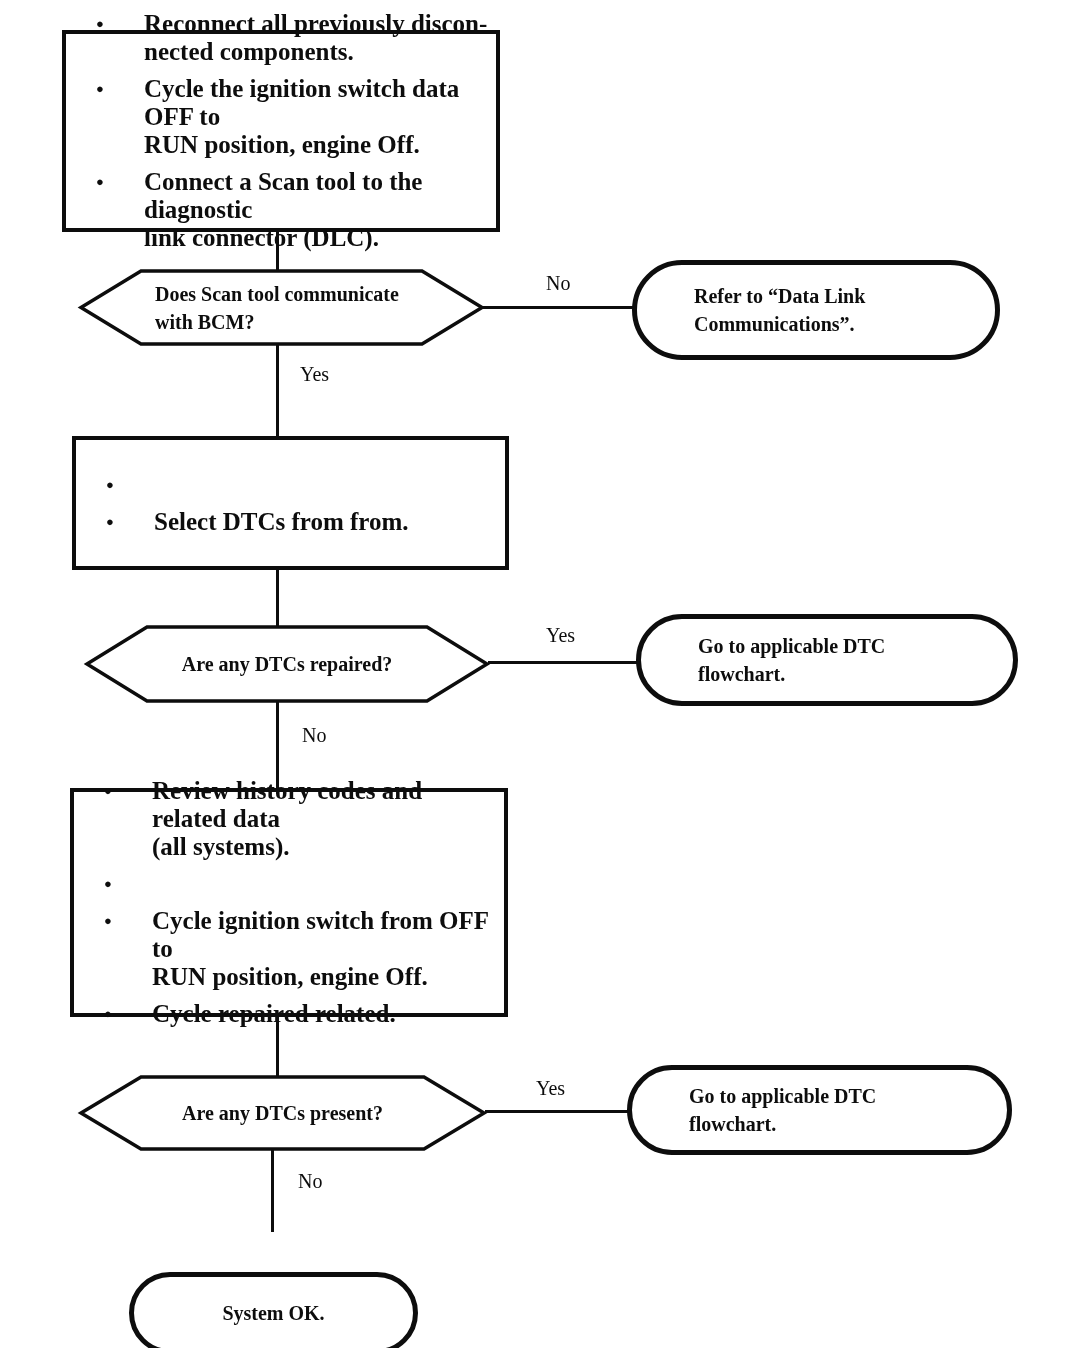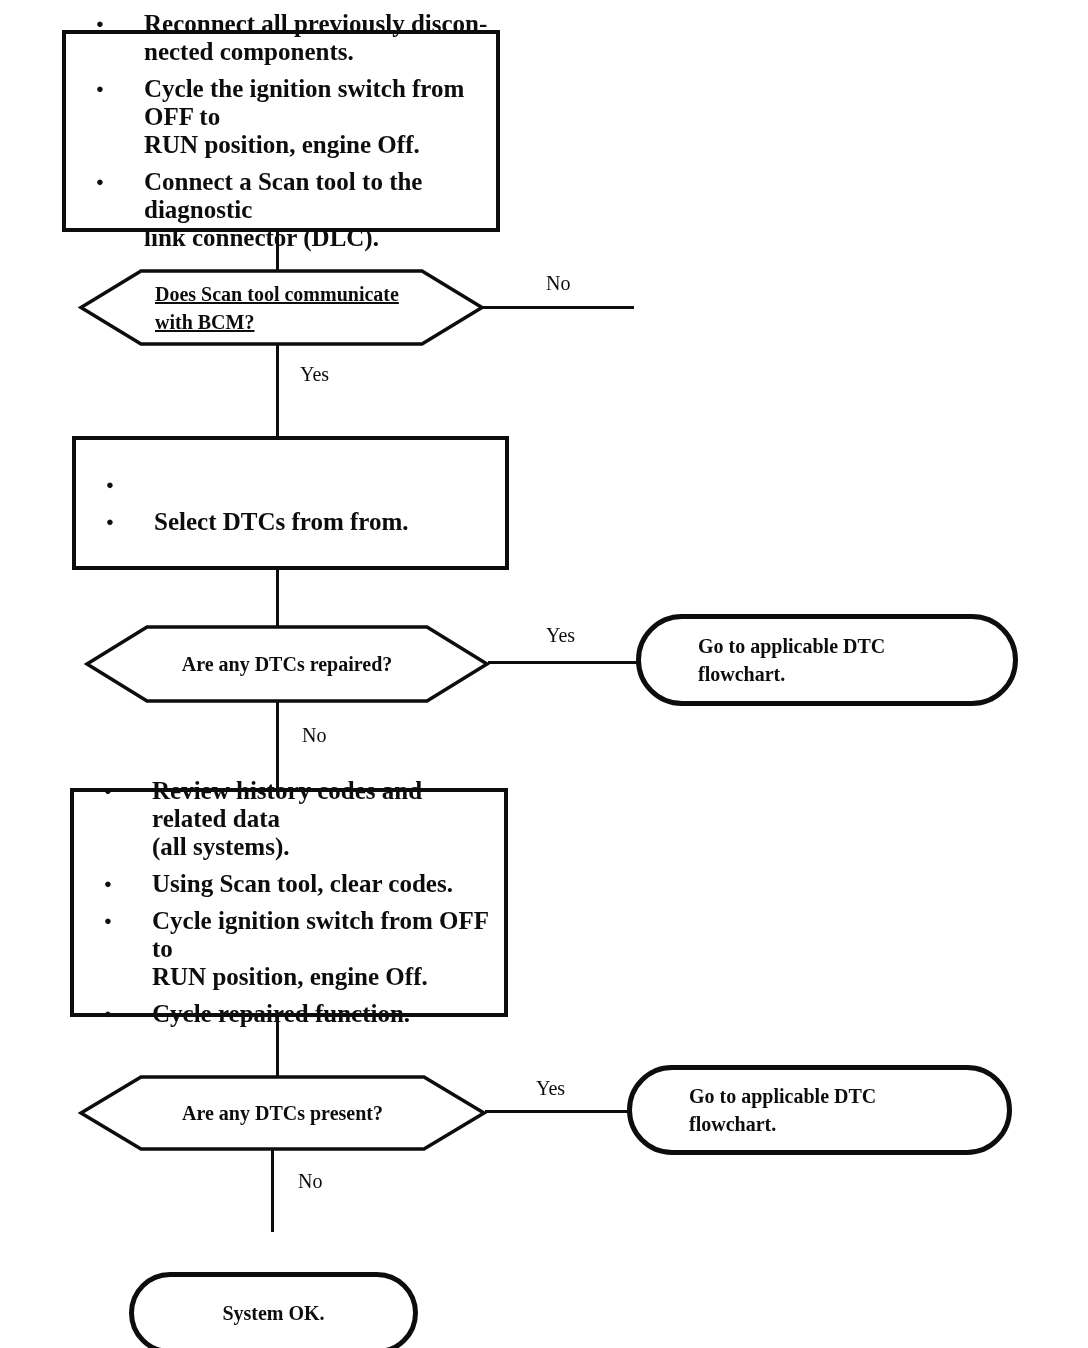--- a/index.html
+++ b/index.html
@@ -86,7 +86,7 @@
     </div>
     <div class="bullet-item">
       <span class="dot">●</span>
-      <span class="btext">Cycle the ignition switch from OFF to
+      <span class="btext">Cycle the ignition switch data OFF to
 RUN position, engine Off.</span>
     </div>
     <div class="bullet-item">

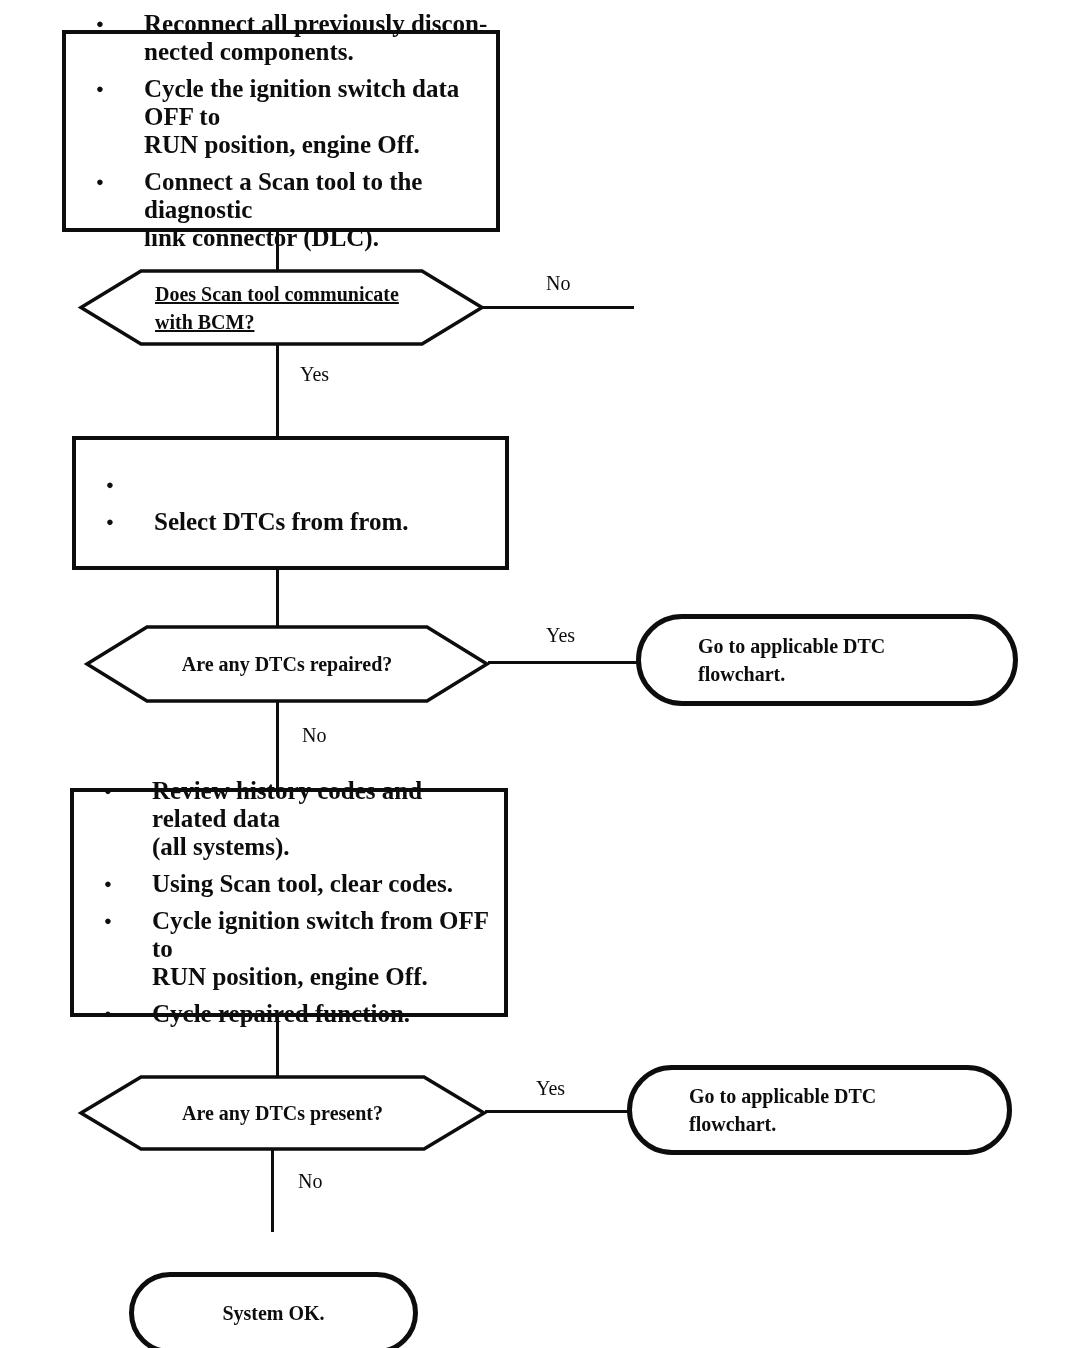--- a/index.html
+++ b/index.html
@@ -47,7 +47,7 @@
     line-height: 28px;
     white-space: pre-line;
   }
-  .hex-text.tleft { padding-left: 77px; text-decoration: underline; }
+  .hex-text.tleft { padding-left: 77px; }
   .hex-text.tcenter { align-items: center; text-align: center; }
   
   .pill {

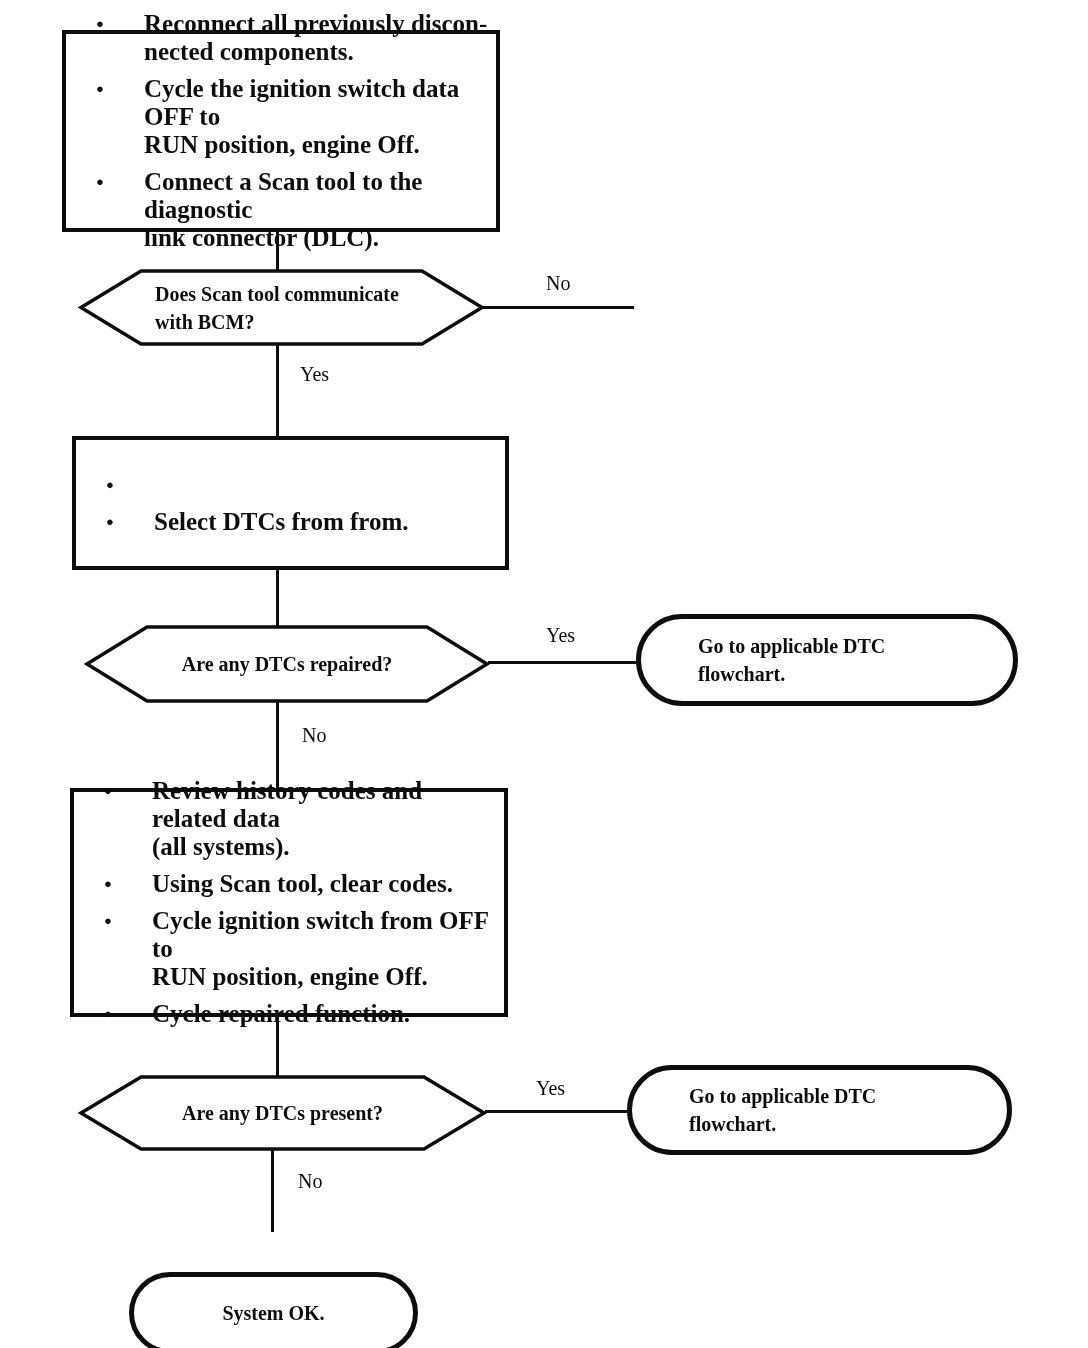--- a/index.html
+++ b/index.html
@@ -109,6 +109,10 @@
   <div class="hline" style="left:483px; top:306px; width:151px; height:3px;"></div>
   <div class="edge-label" style="left:546px; top:272px;">No</div>
 
+  <div class="pill tleft" style="left:632px; top:260px; width:368px; height:100px;">
+    <span>Refer to “Data Link
+Communications”.</span>
+  </div>
 
   <div class="vline" style="left:276px; top:345px; width:3px; height:93px;"></div>
   <div class="edge-label" style="left:300px; top:363px;">Yes</div>

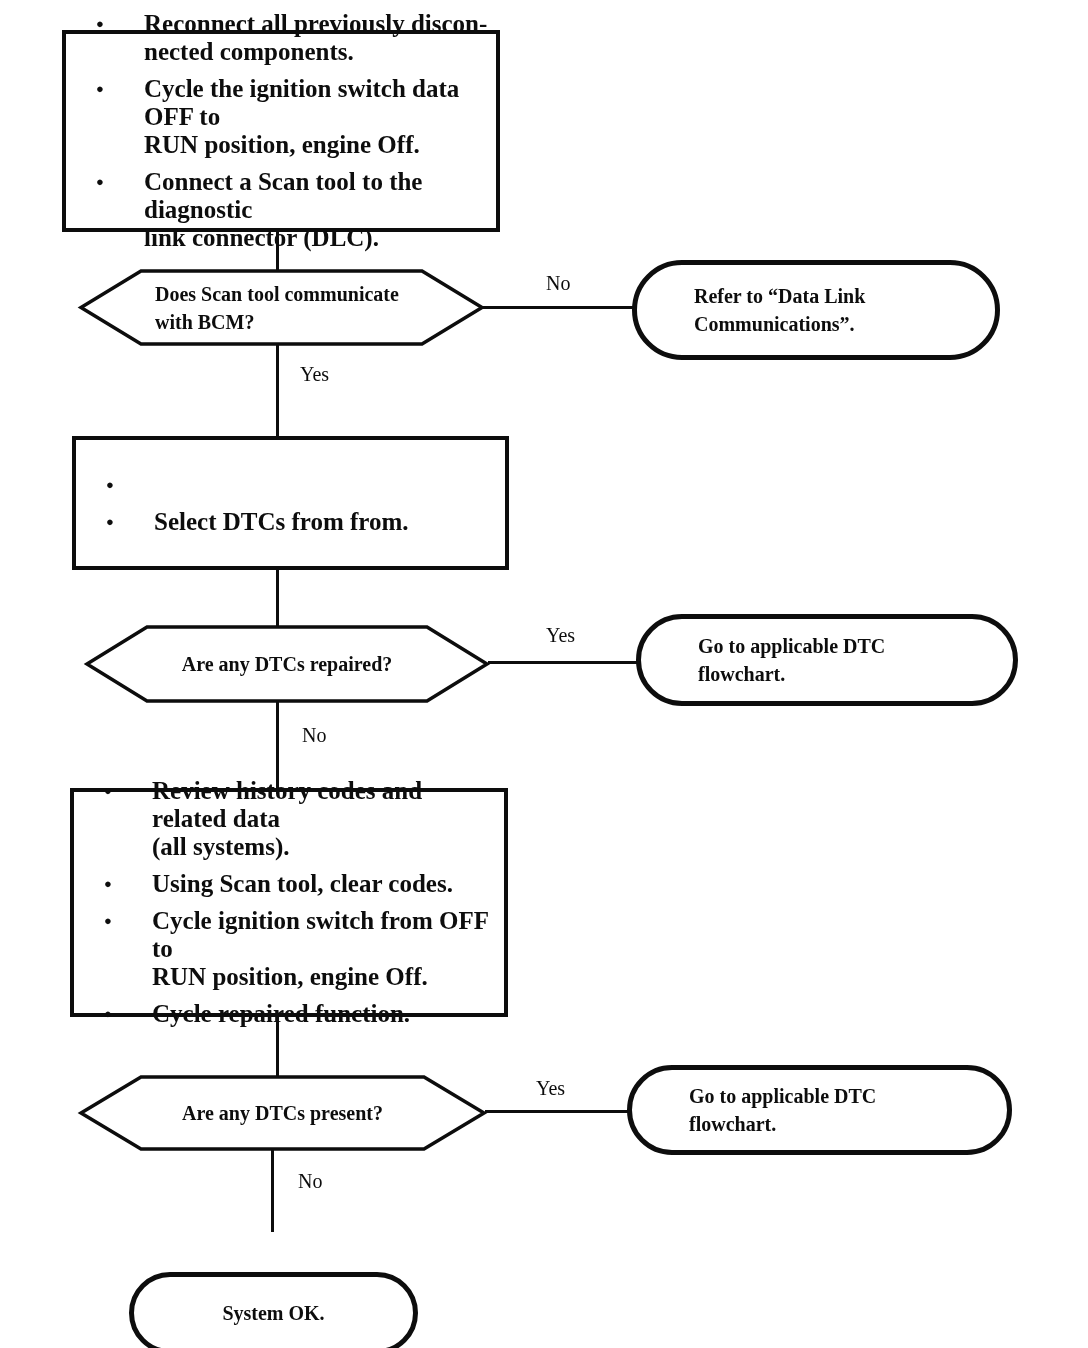--- a/index.html
+++ b/index.html
@@ -155,7 +155,6 @@
     </div>
     <div class="bullet-item">
       <span class="dot">●</span>
-      <span class="btext">Using Scan tool, clear codes.</span>
     </div>
     <div class="bullet-item">
       <span class="dot">●</span>

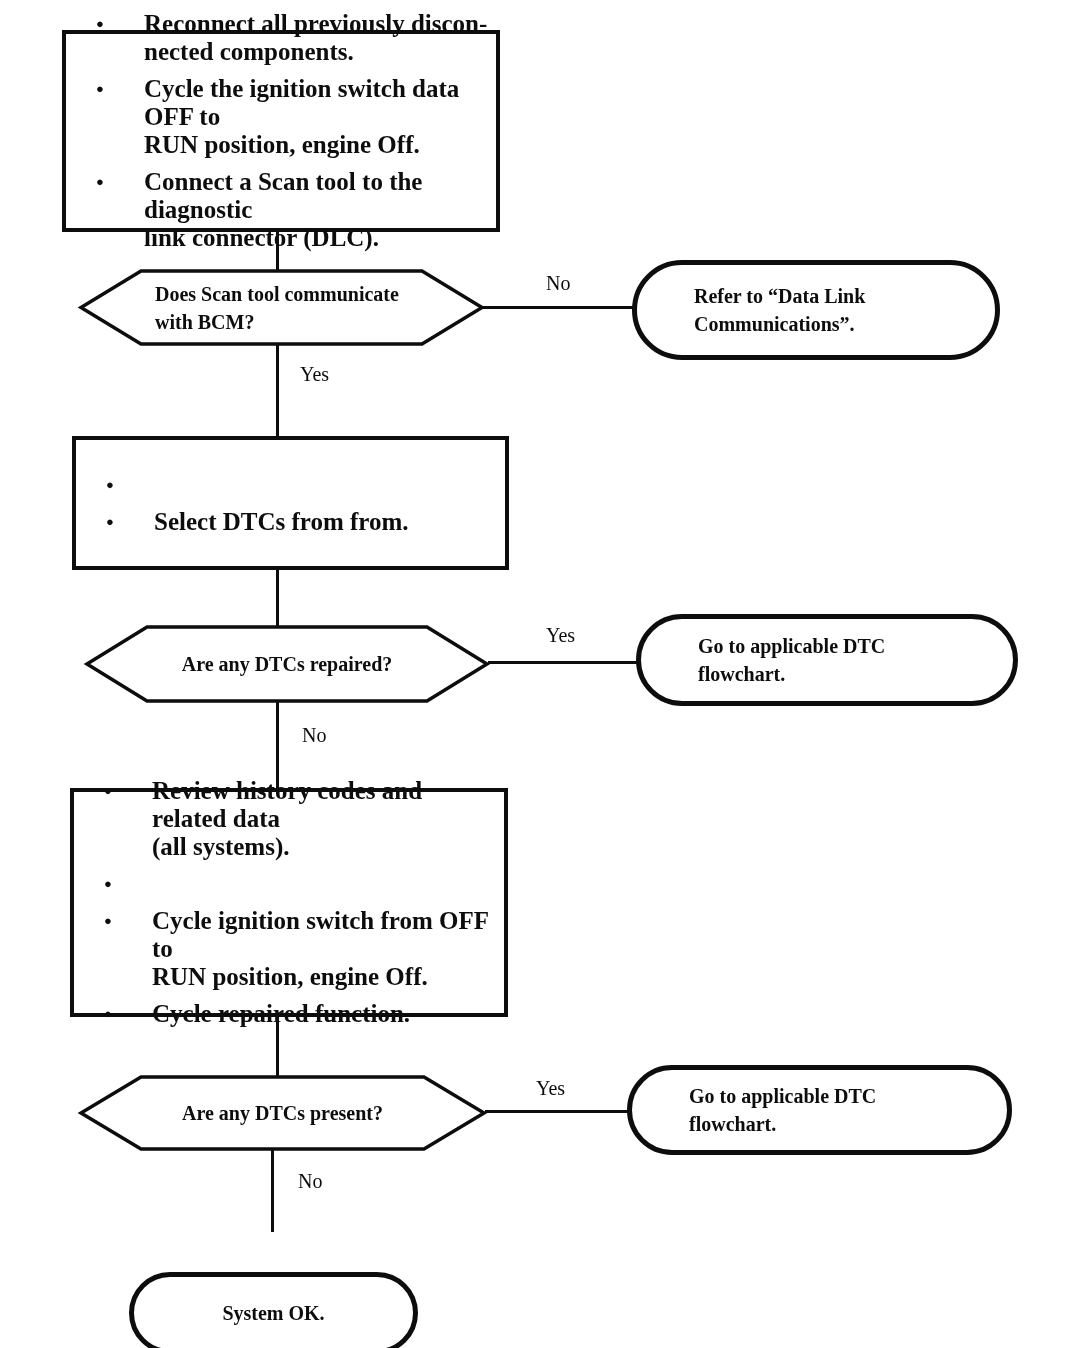--- a/index.html
+++ b/index.html
@@ -163,7 +163,7 @@
     </div>
     <div class="bullet-item">
       <span class="dot">●</span>
-      <span class="btext">Cycle repaired function.</span>
+      <span class="btext">Cycle repaired related.</span>
     </div>
   </div>
 

